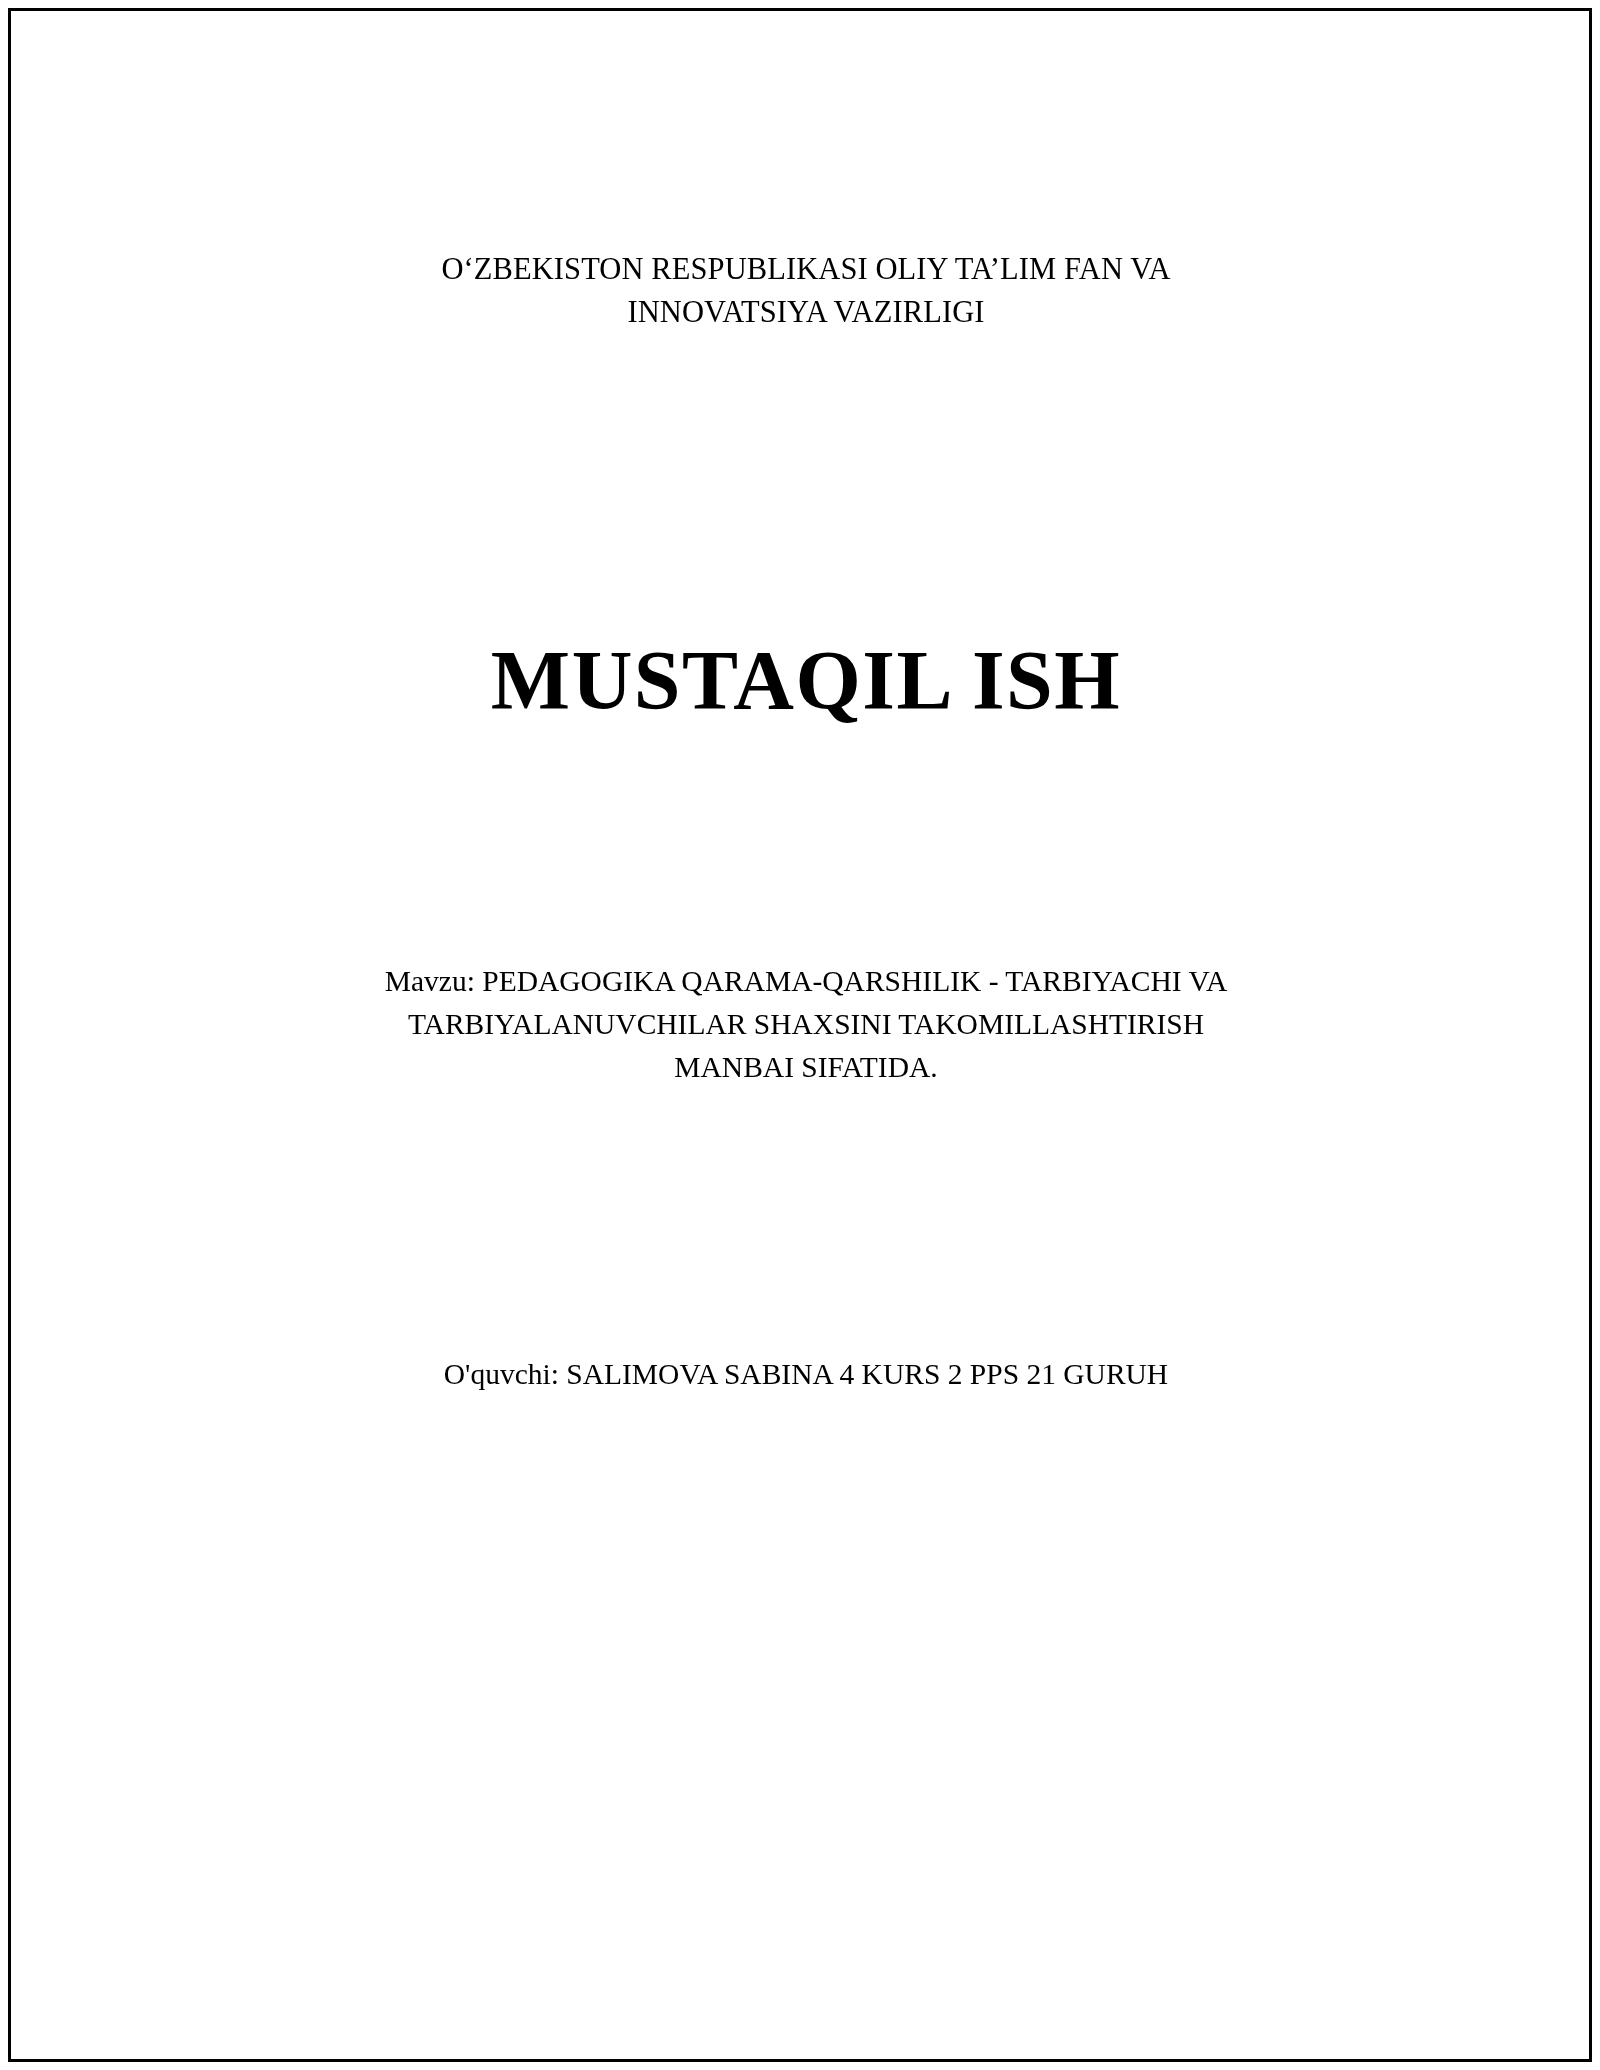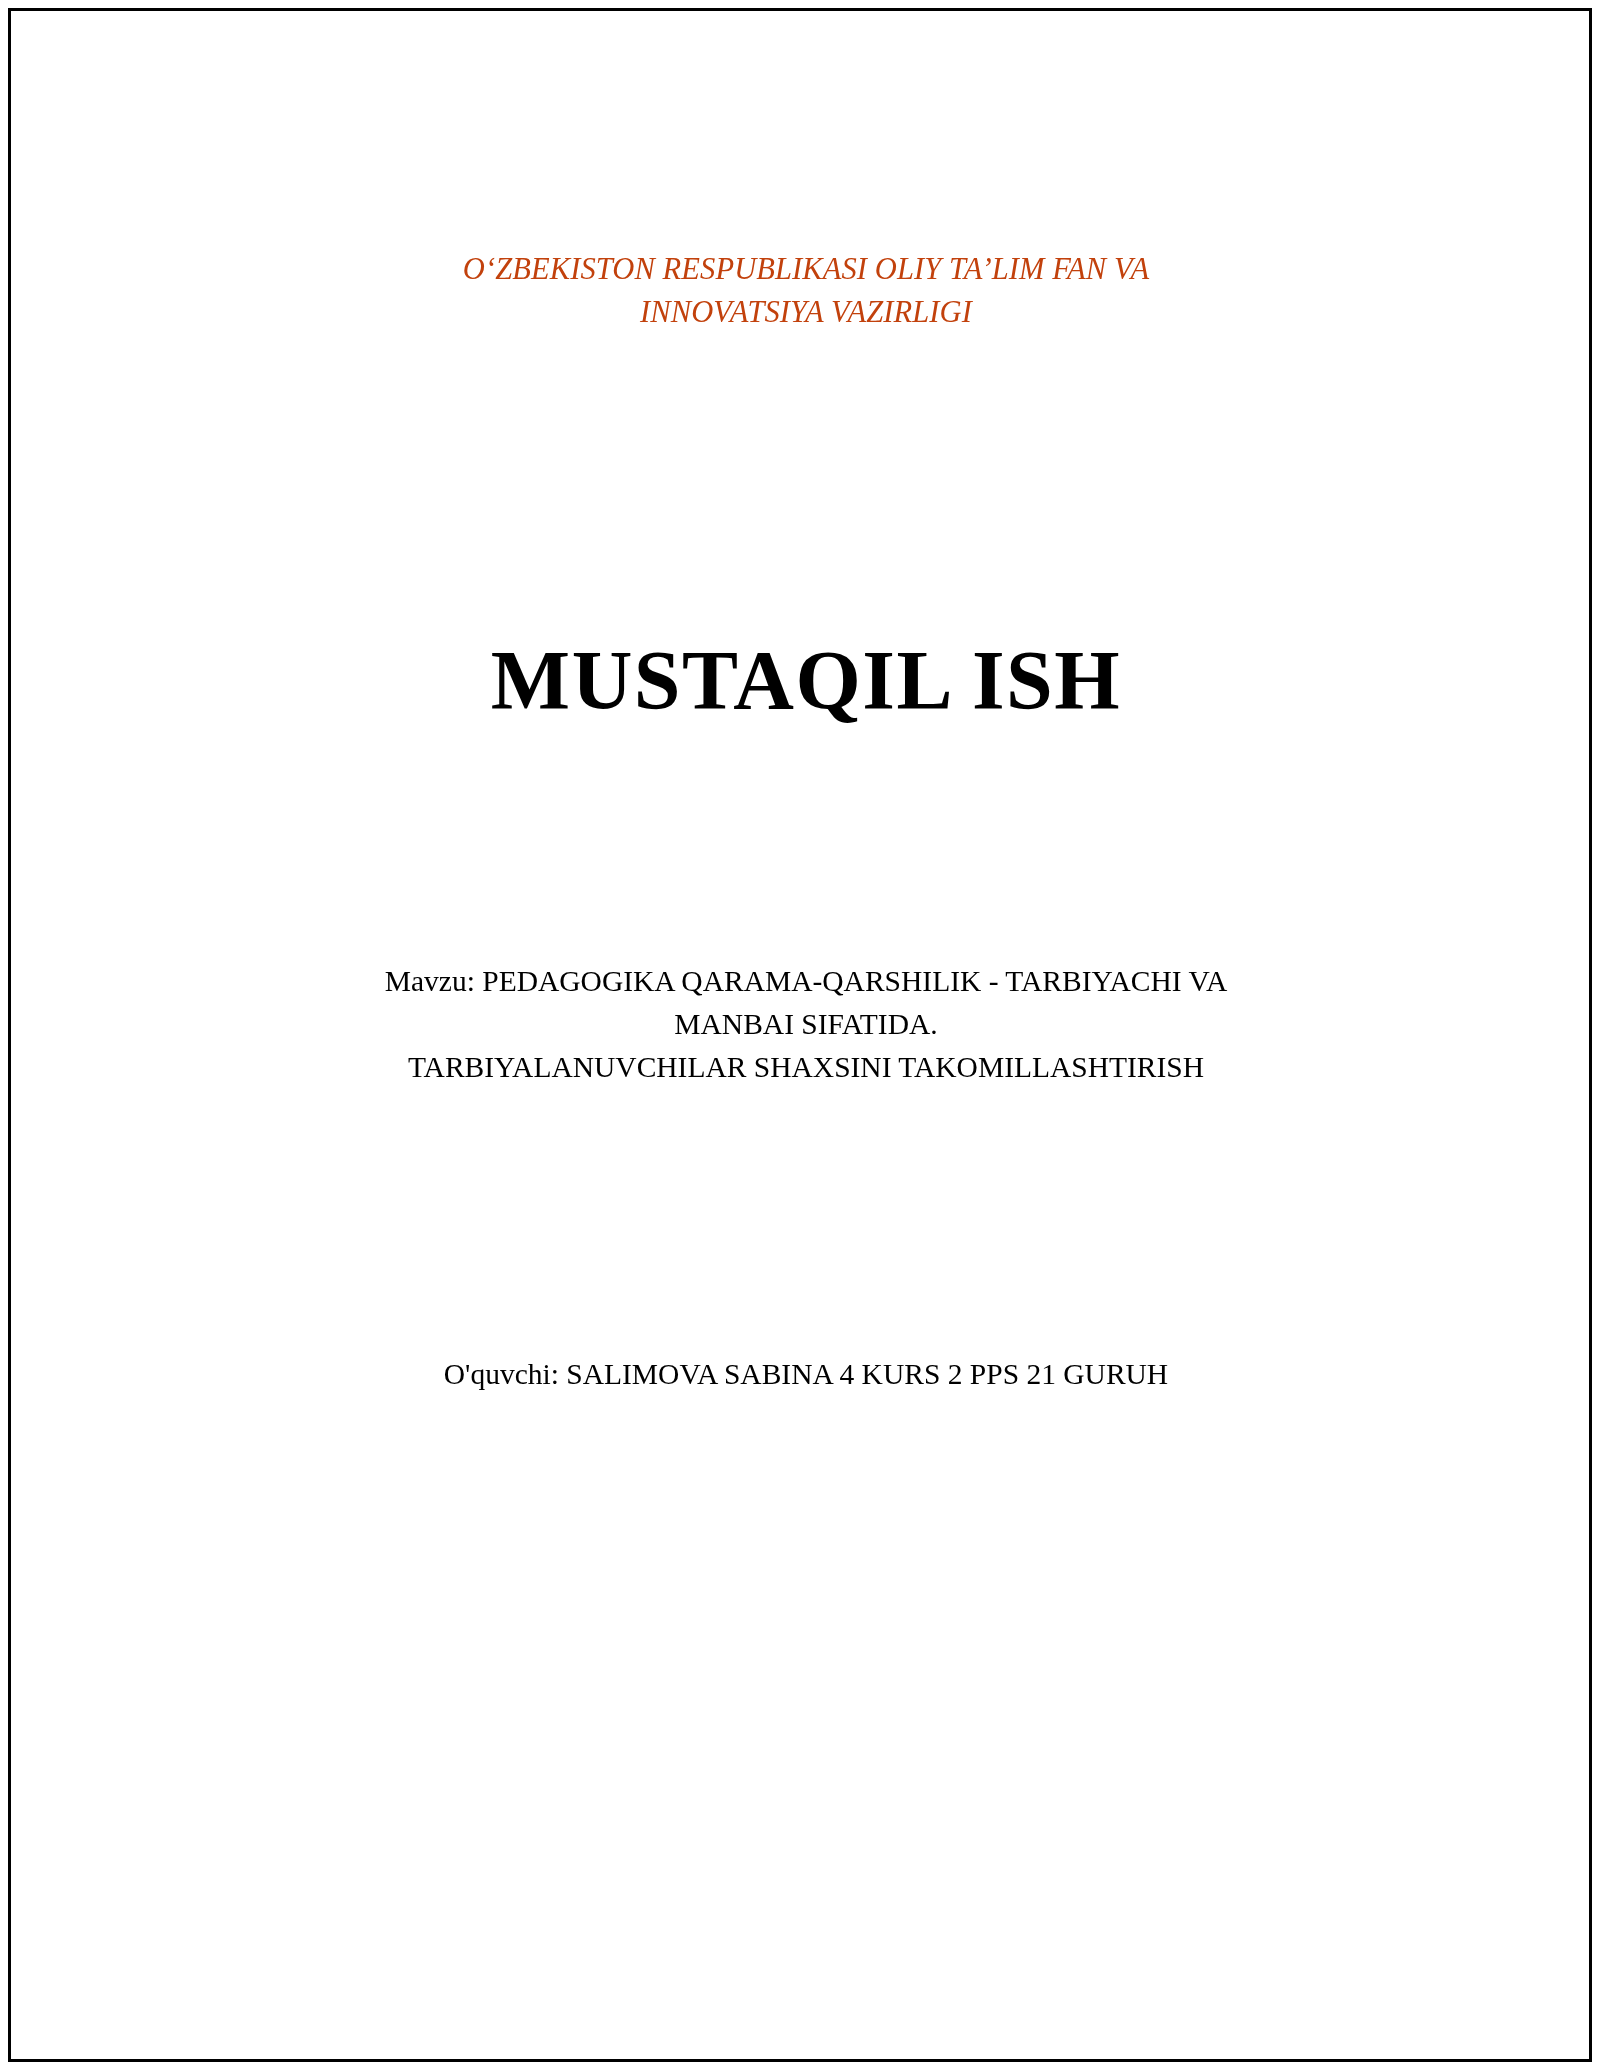--- a/index.html
+++ b/index.html
@@ -56,8 +56,7 @@
     font-size: 30.5px;
     line-height: 1.42;
     letter-spacing: 0.1px;
-    color: #c2410c;
-    font-style: italic;
+    color: #000000;
   }
   .org-line {
     display: block;

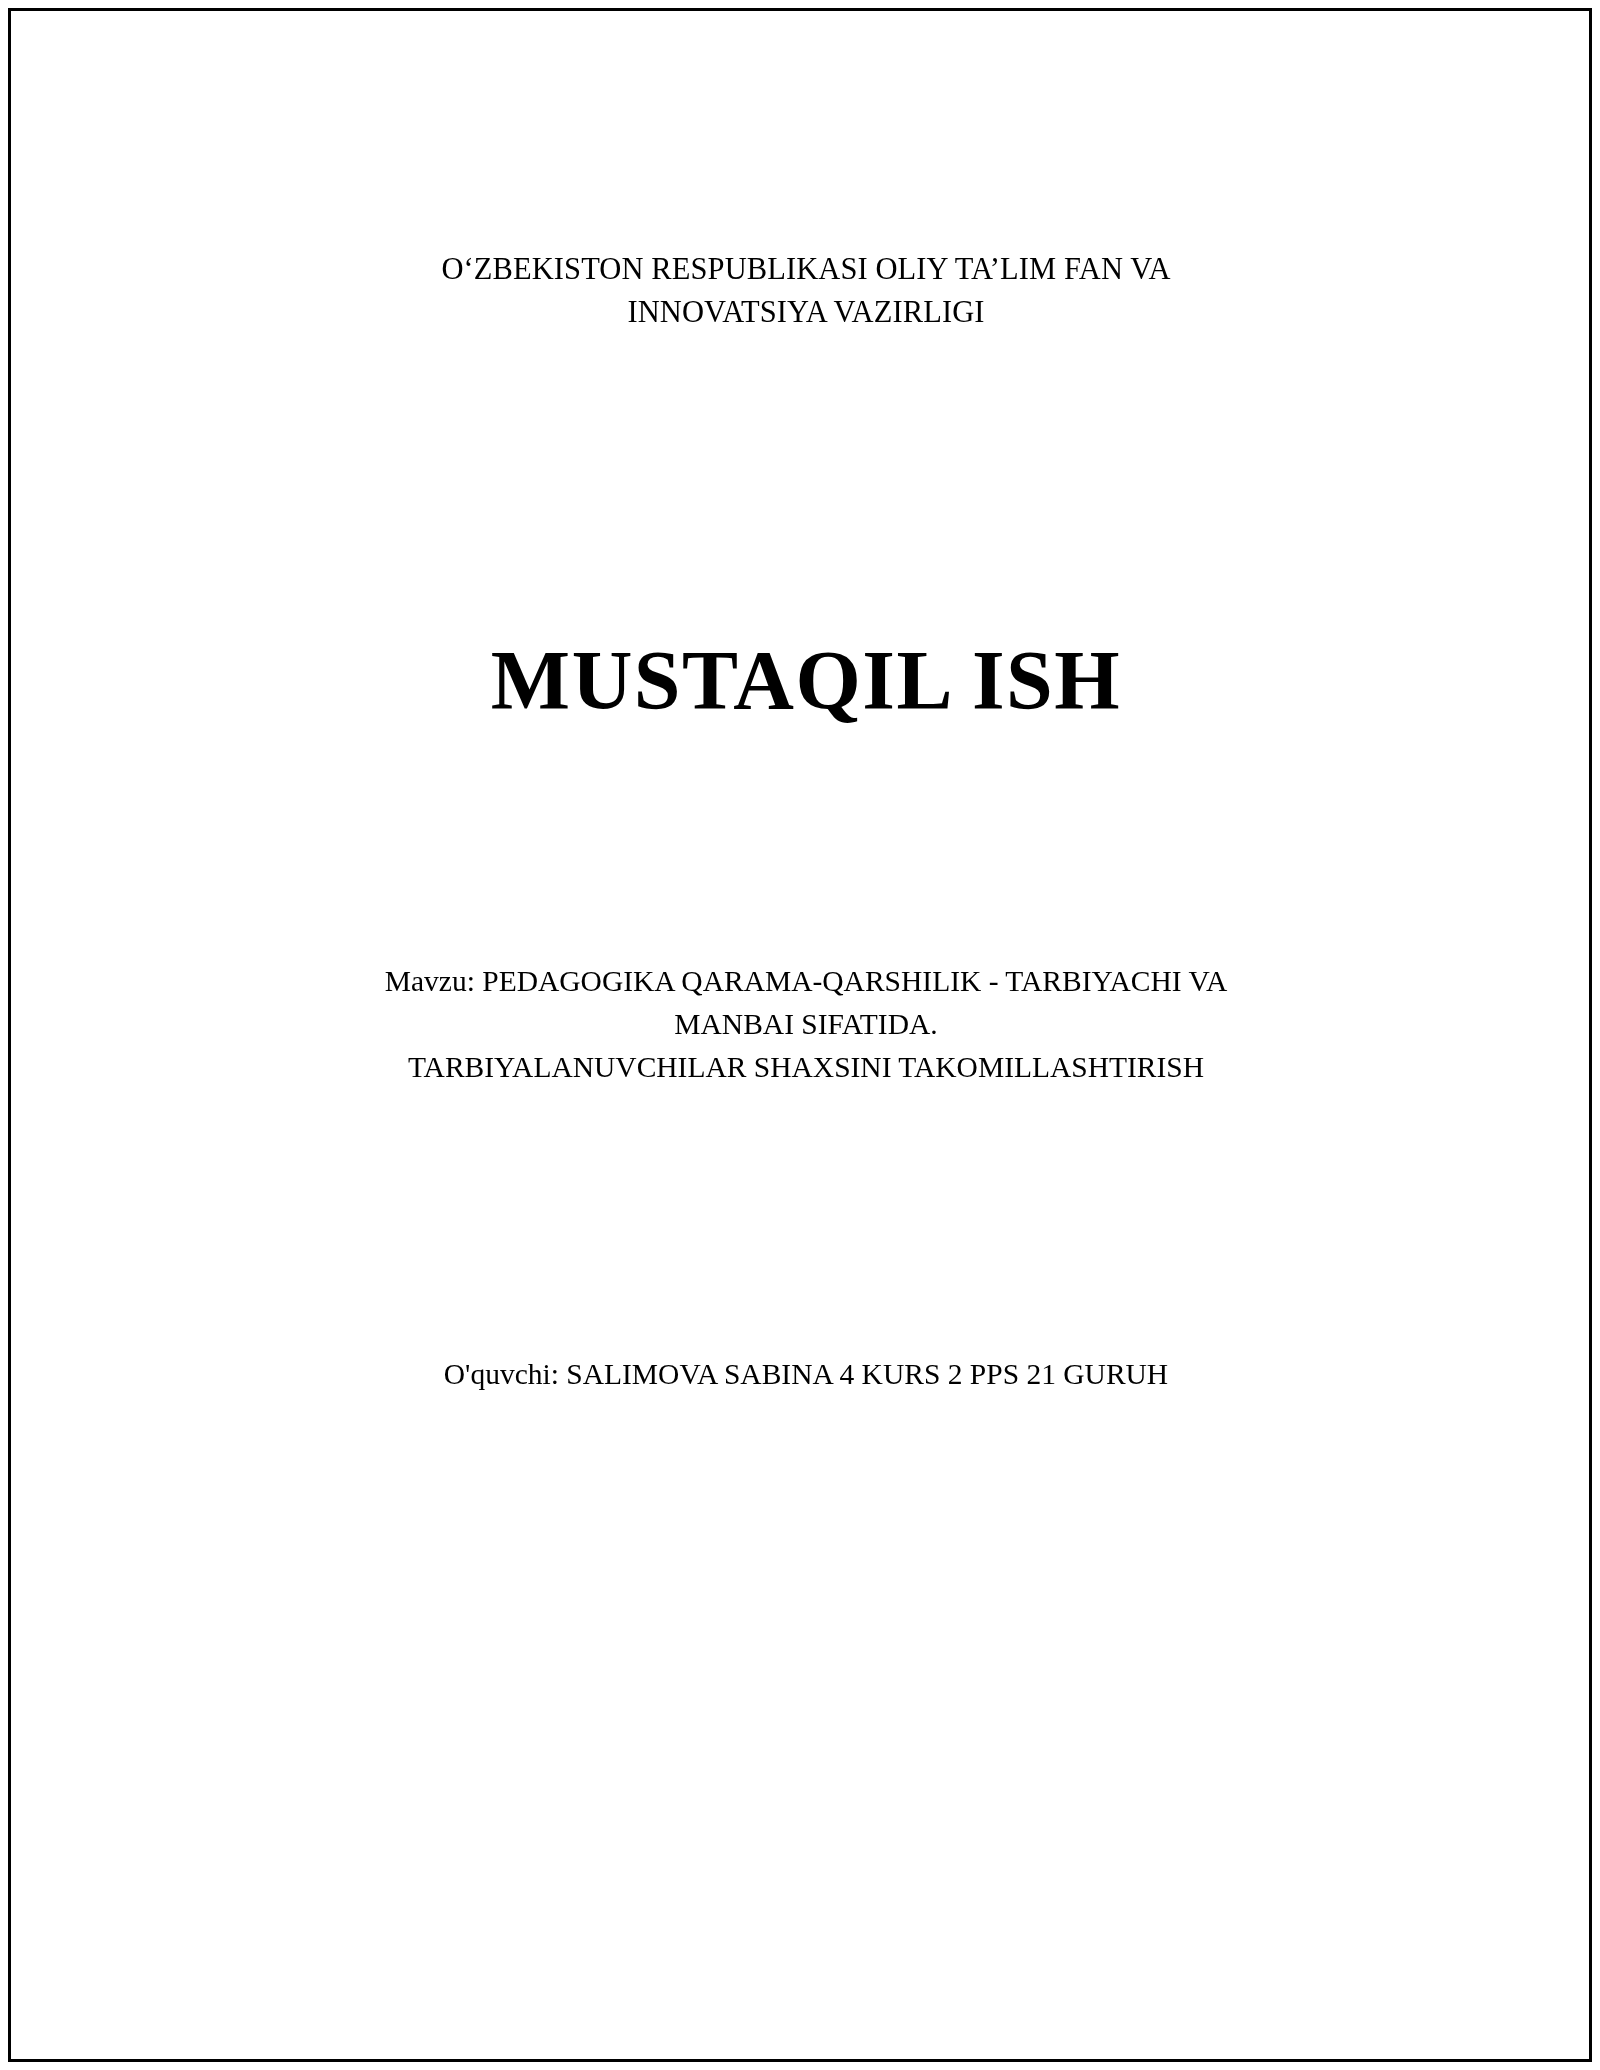--- a/index.html
+++ b/index.html
@@ -112,8 +112,8 @@
 
         <div class="subject-block">
           <span class="subject-line">Mavzu: PEDAGOGIKA QARAMA-QARSHILIK - TARBIYACHI VA</span>
+          <span class="subject-line">TARBIYALANUVCHILAR SHAXSINI TAKOMILLASHTIRISH</span>
           <span class="subject-line">MANBAI SIFATIDA.</span>
-          <span class="subject-line">TARBIYALANUVCHILAR SHAXSINI TAKOMILLASHTIRISH</span>
         </div>
 
         <div class="author-block">O'quvchi: SALIMOVA SABINA 4 KURS 2 PPS 21 GURUH</div>

